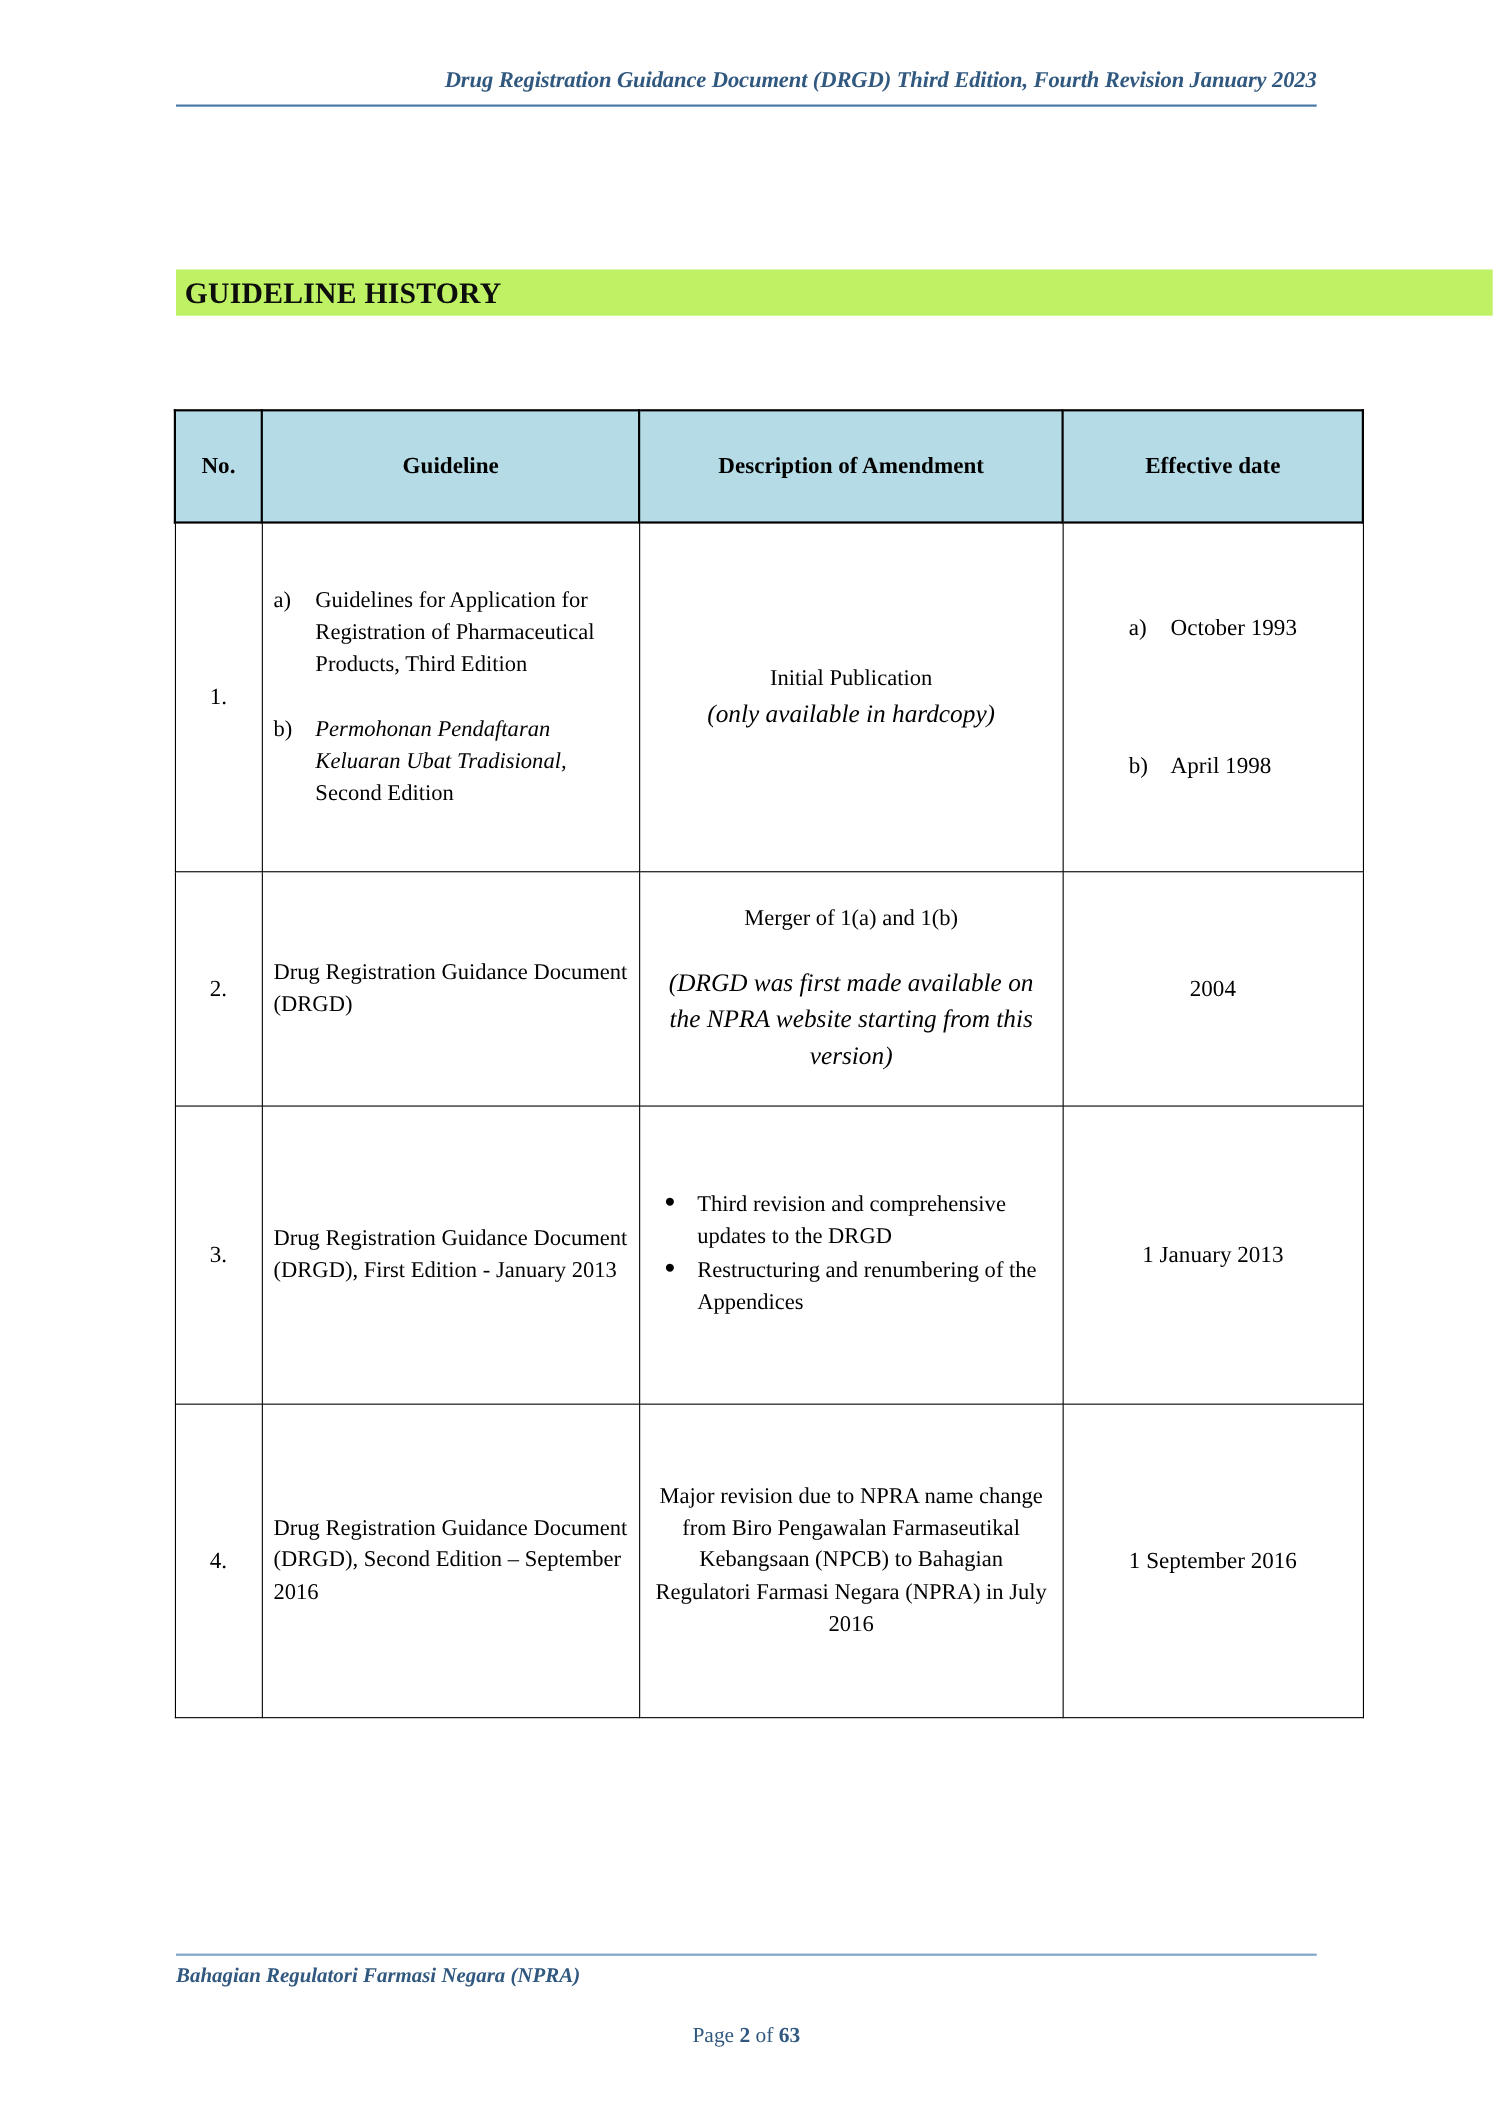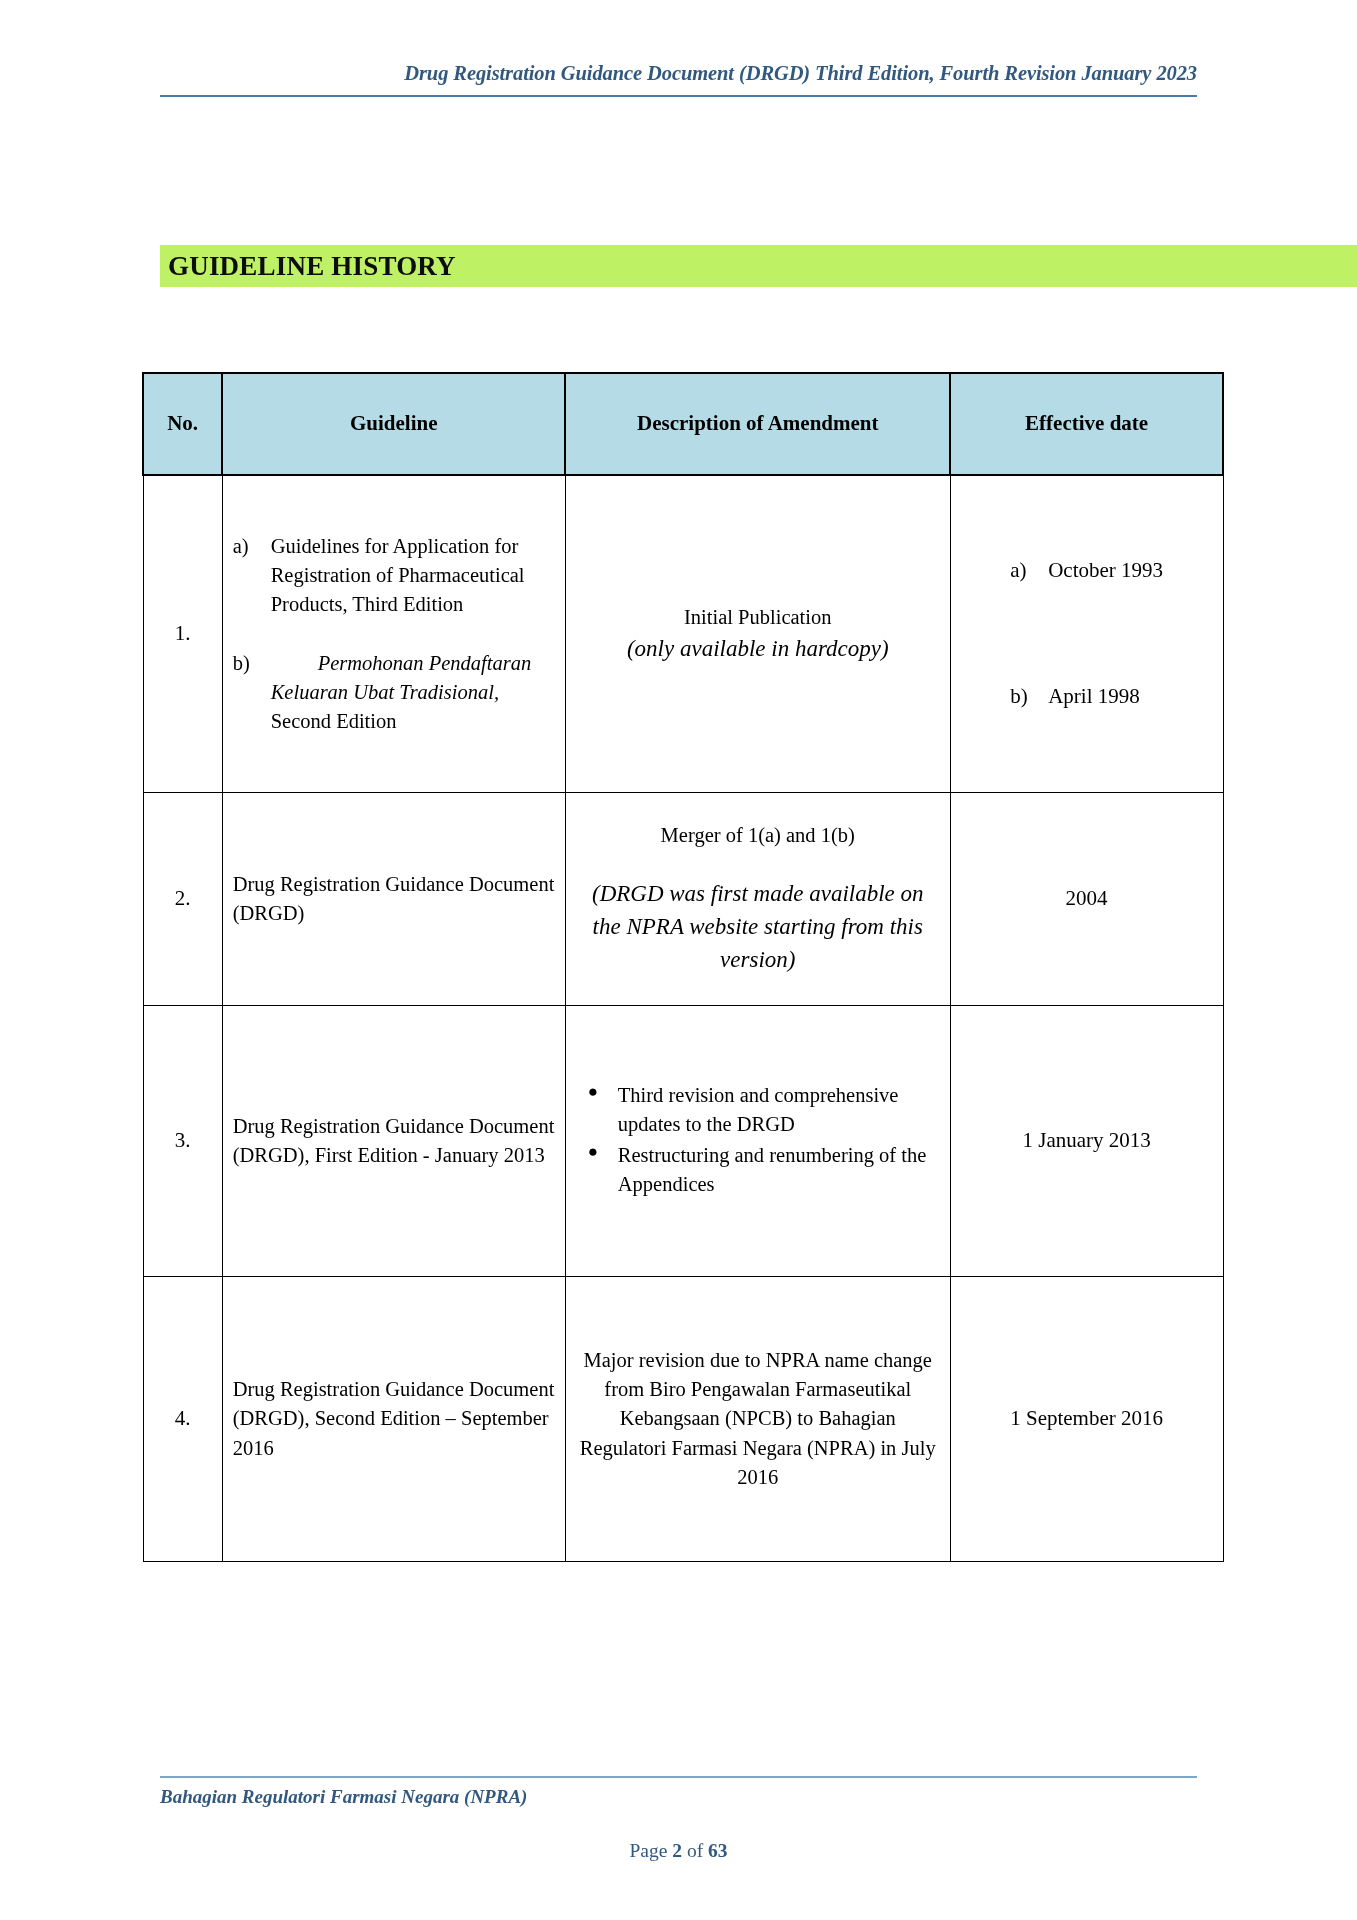--- a/index.html
+++ b/index.html
@@ -69,7 +69,7 @@
   
   .history-table {
     position: absolute;
-    left: 142px;
+    left: 158px;
     top: 372px;
     width: 1082px;
     border-collapse: collapse;

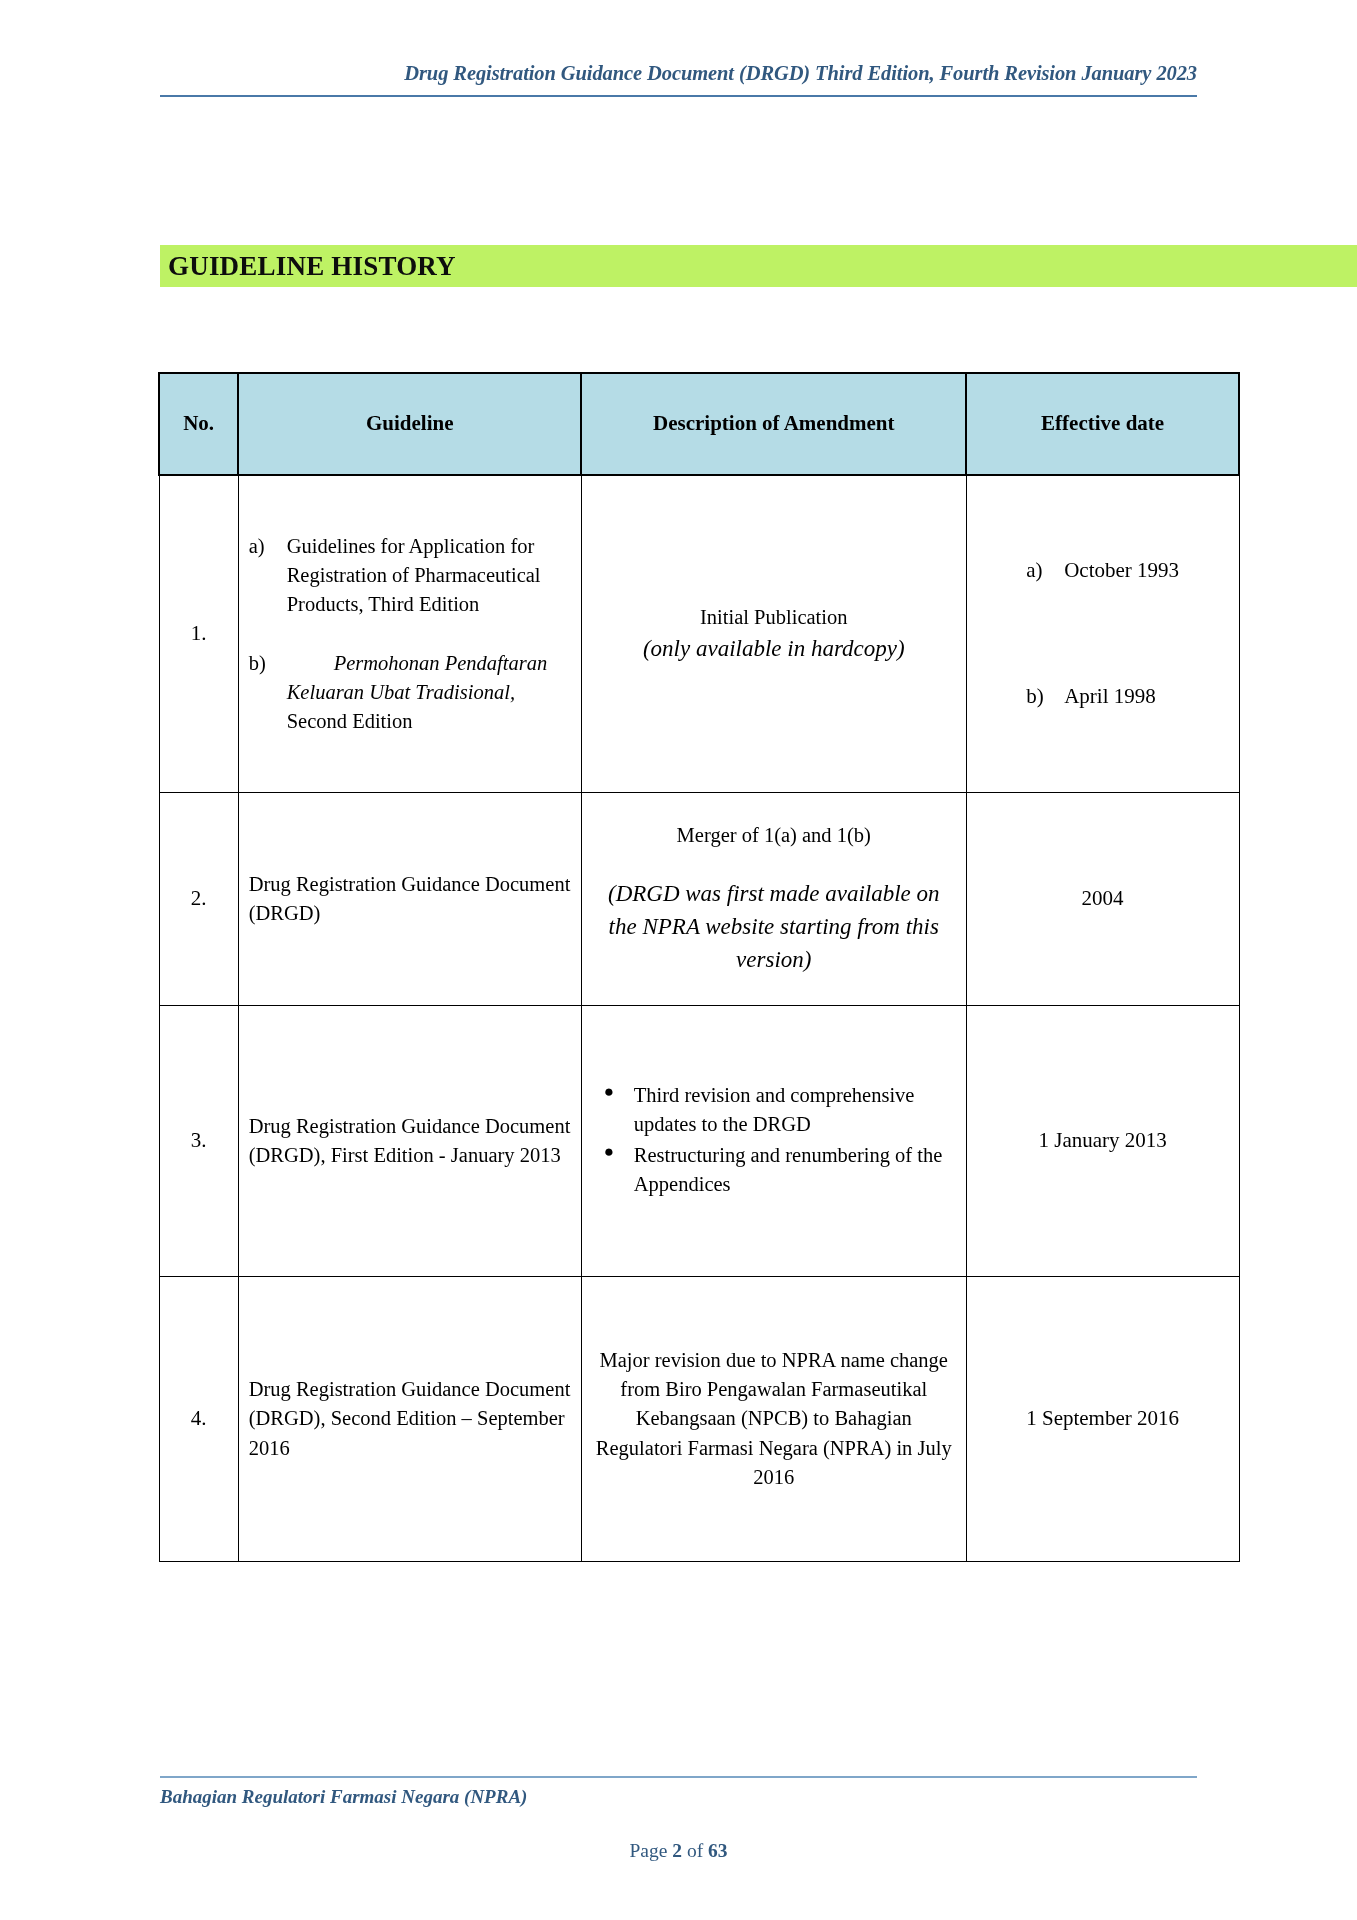--- a/index.html
+++ b/index.html
@@ -136,7 +136,7 @@
   
   .eff-list > li.spaced-a { margin-bottom: 96px; }
 
-  .italic { font-style: italic; margin-left: 47px; }
+  .italic { font-style: italic; }
 
   
   ul.bullet-list {

